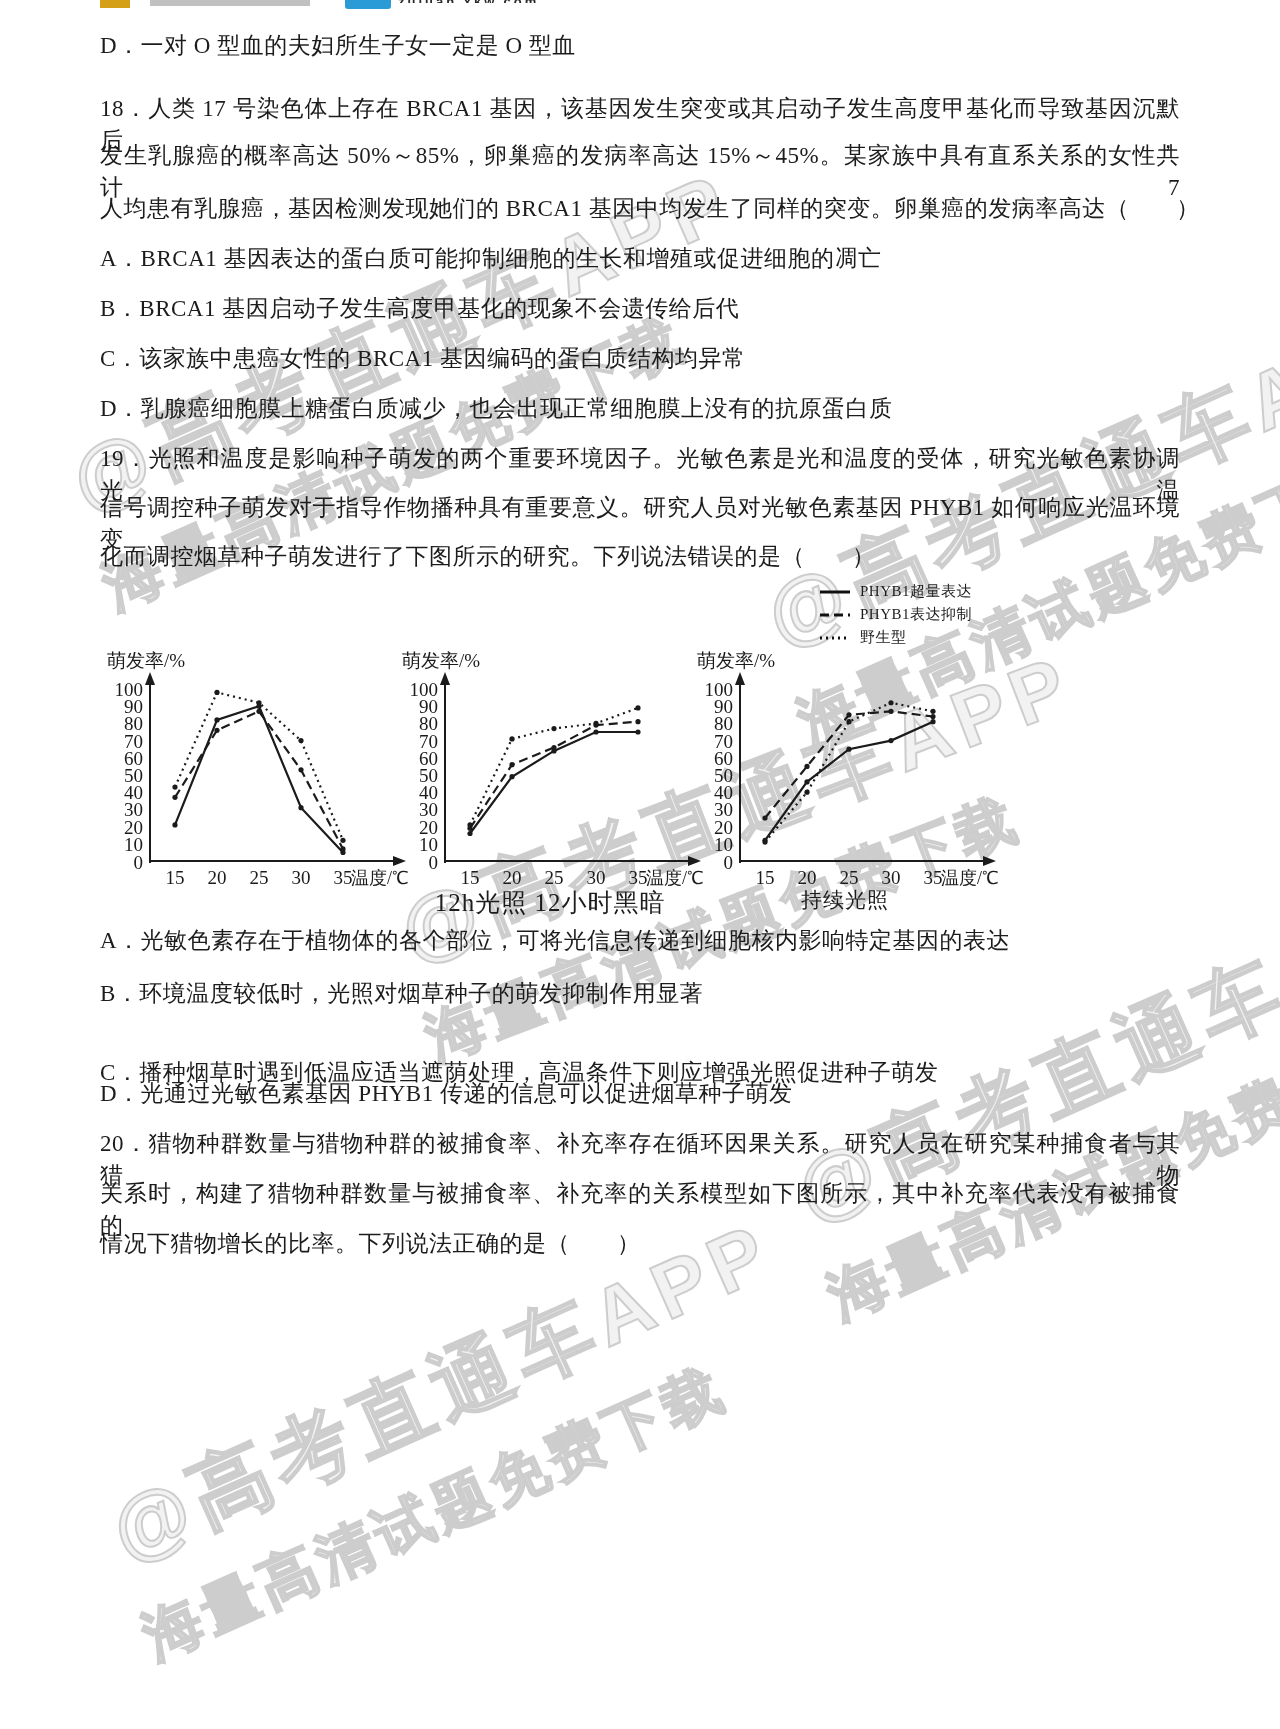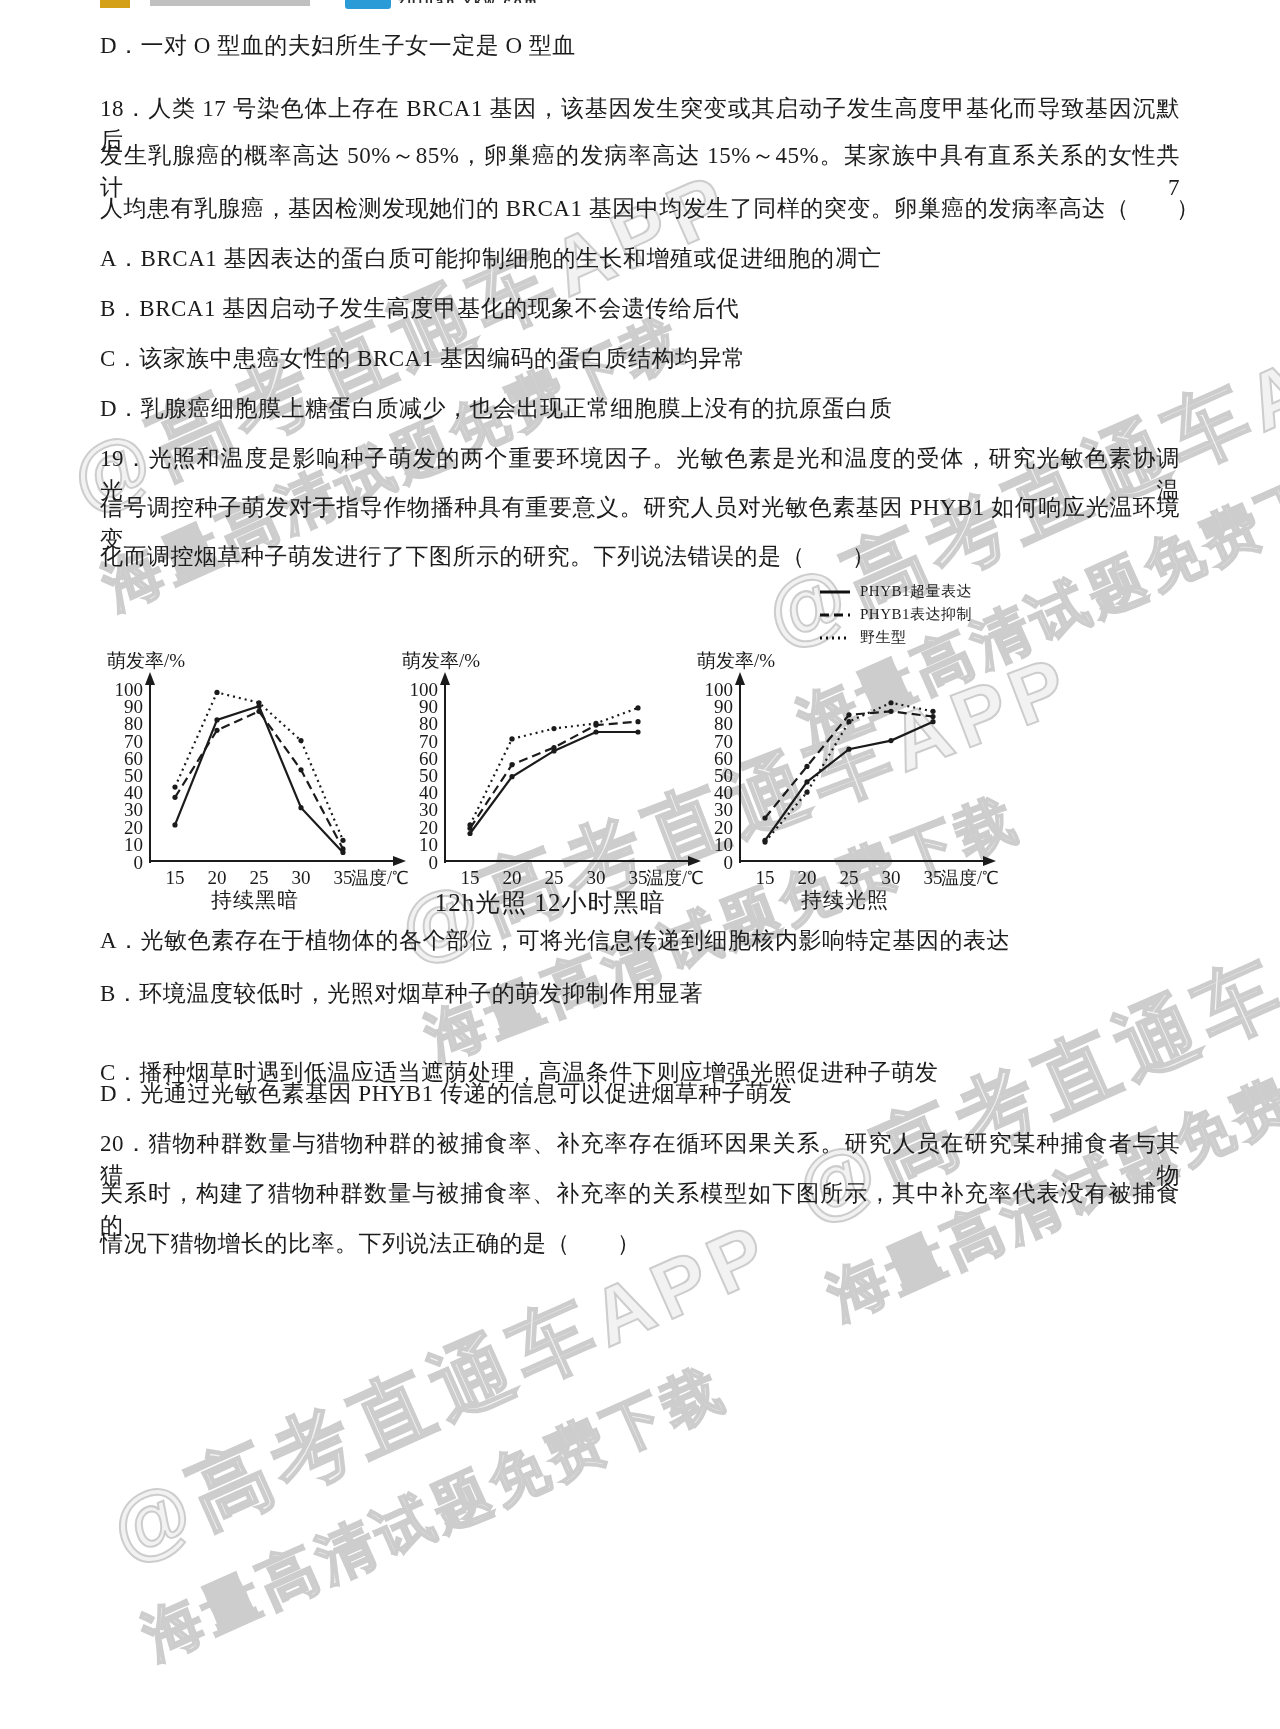--- a/index.html
+++ b/index.html
@@ -148,7 +148,6 @@
       <circle cx="206" cy="97.60000000000001" r="2.6" fill="#1b1b1b"></circle>
       <circle cx="248" cy="197.36" r="2.6" fill="#1b1b1b"></circle>
     </svg>
-  <div class="chart-caption">持续黑暗</div>
 </div>
 <div class="chart-block" style="left:390px;">
   <svg width="320" height="245">

